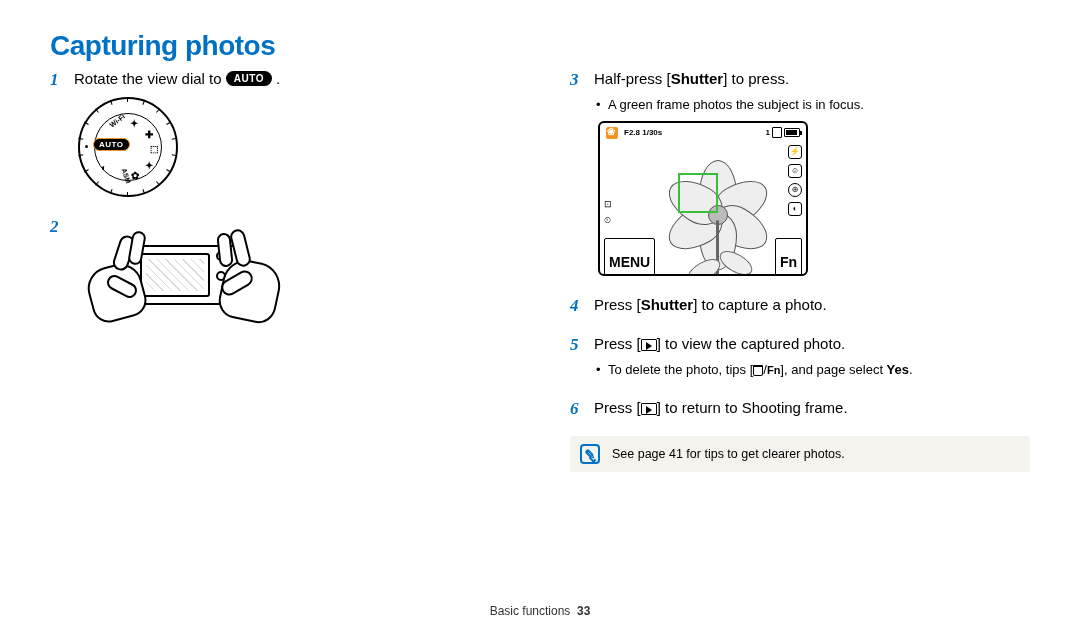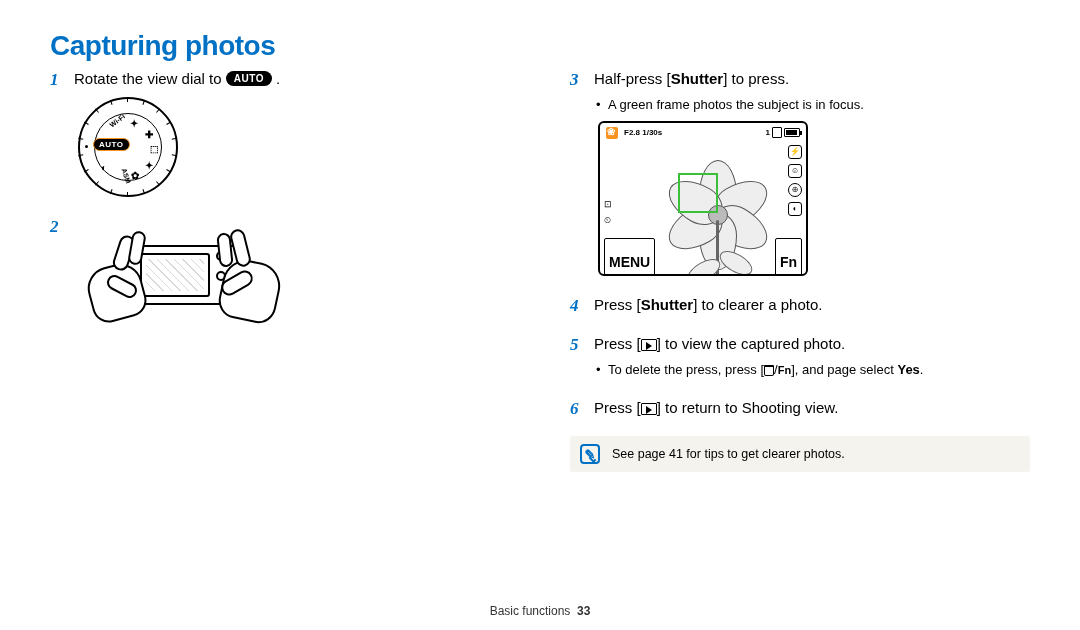--- a/index.html
+++ b/index.html
@@ -190,7 +190,7 @@
 
         <li>
           <span class="num">4</span>
-          <span>Press [</span><span class="strong">Shutter</span><span>] to clearer a photo.</span>
+          <span>Press [</span><span class="strong">Shutter</span><span>] to capture a photo.</span>
         </li>
 
         <li>

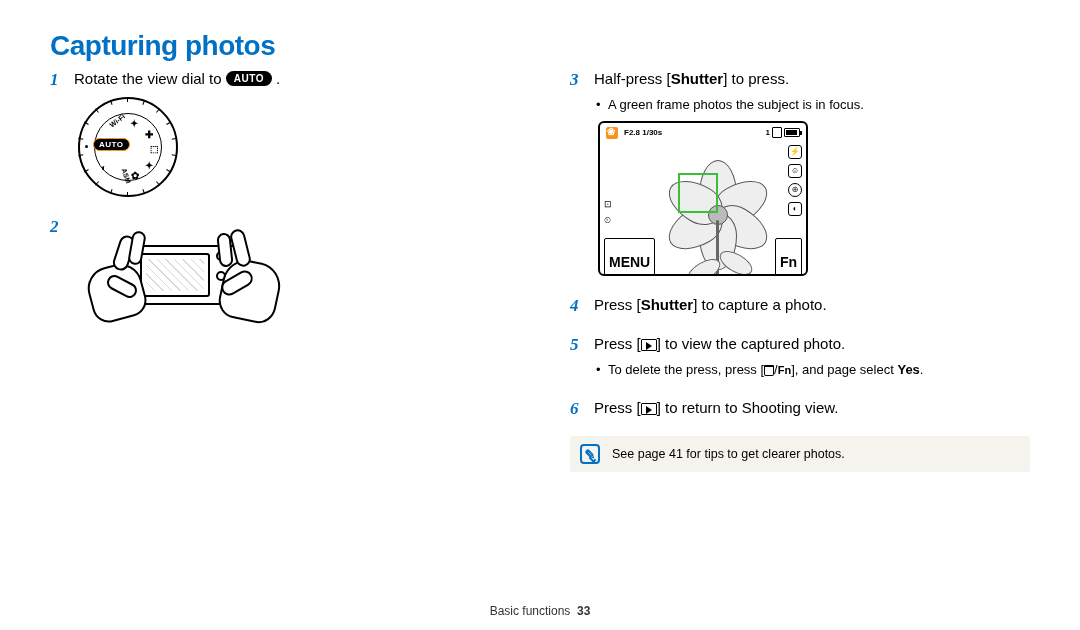--- a/index.html
+++ b/index.html
@@ -198,7 +198,7 @@
           <span>Press [</span><span class="play-ic"></span><span>] to view the captured photo.</span>
           <ul class="sub">
             <li>
-              <span>To delete the press, press [</span><span class="trash-ic"></span><span>/</span><span class="fn-txt">Fn</span><span>], and page select </span><span class="strong">Yes</span><span>.</span>
+              <span>To delete the photo, tips [</span><span class="trash-ic"></span><span>/</span><span class="fn-txt">Fn</span><span>], and page select </span><span class="strong">Yes</span><span>.</span>
             </li>
           </ul>
         </li>

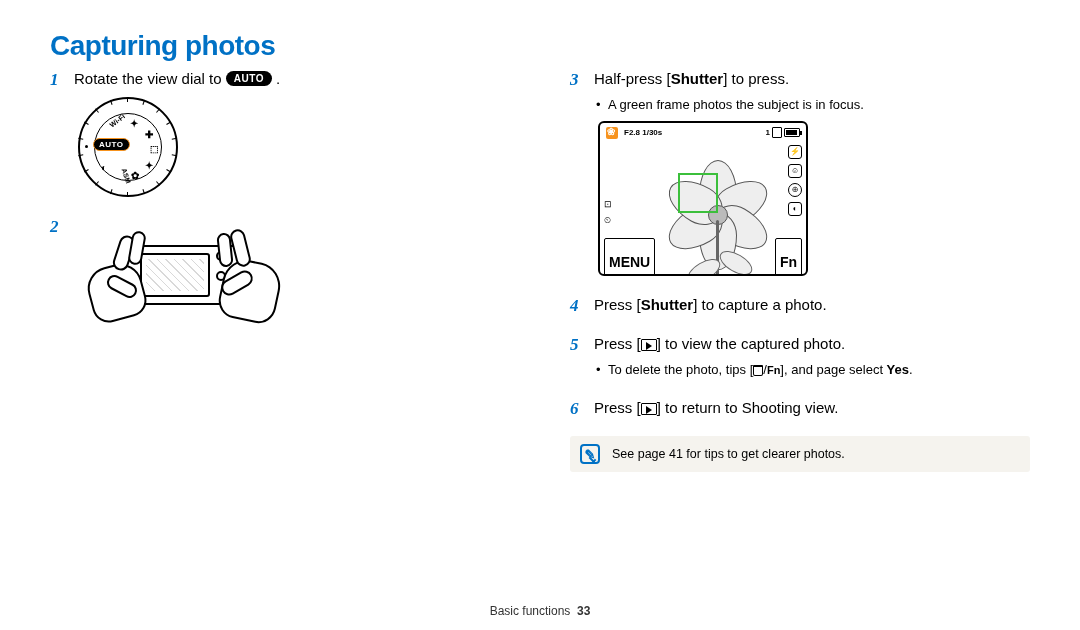--- a/index.html
+++ b/index.html
@@ -205,7 +205,7 @@
 
         <li>
           <span class="num">6</span>
-          <span>Press [</span><span class="play-ic"></span><span>] to return to Shooting view.</span>
+          <span>Press [</span><span class="play-ic"></span><span>] to return to Shooting frame.</span>
         </li>
       </ol>
 

